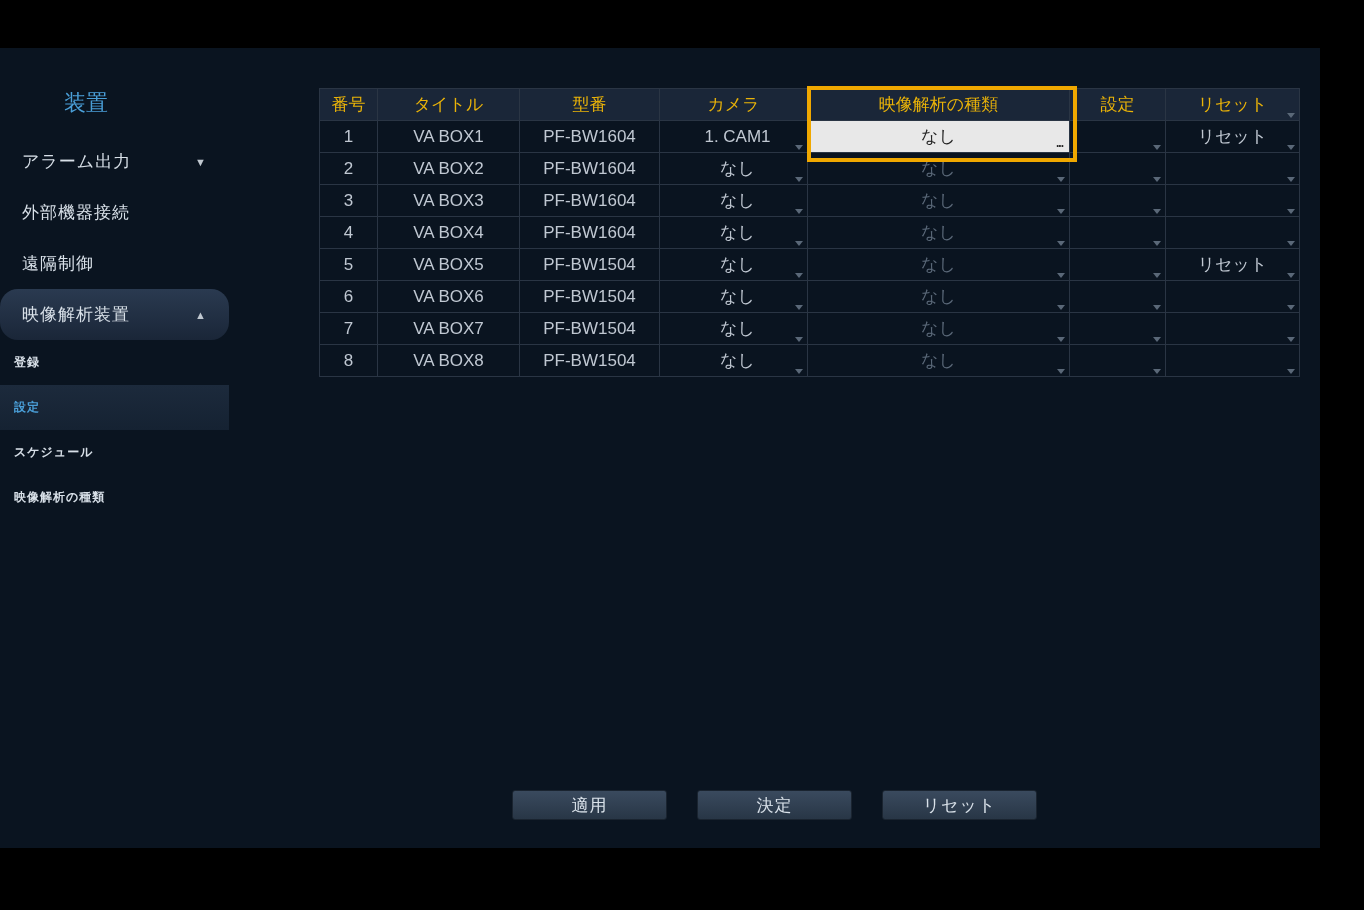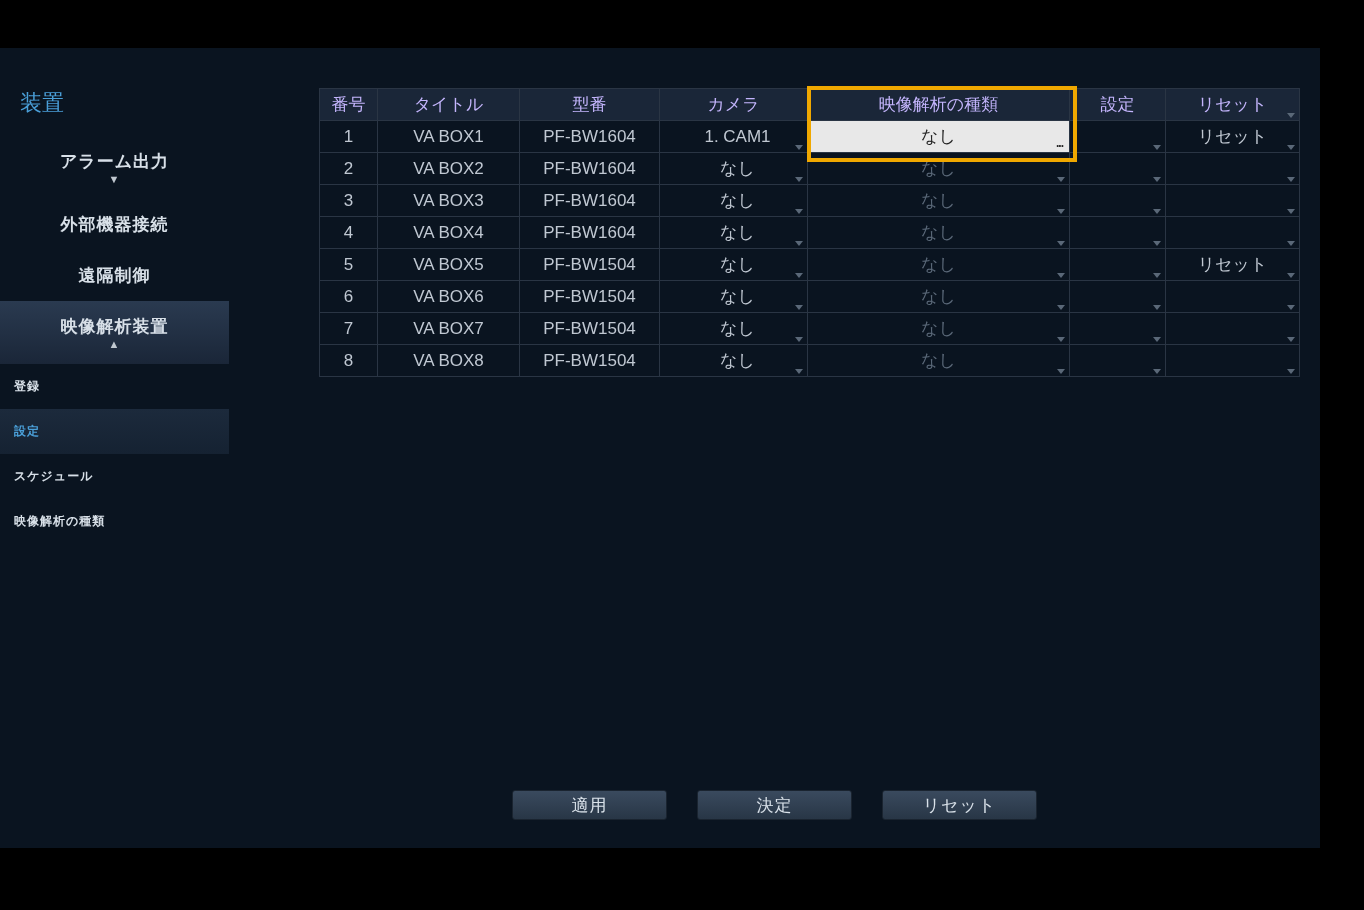--- a/index.html
+++ b/index.html
@@ -31,6 +31,7 @@
       font-size: 22px;
       font-weight: 500;
       padding: 8px 20px 18px 20px;
+      margin-left: 44px;
     }
     .sidebar-item {
       display: flex;

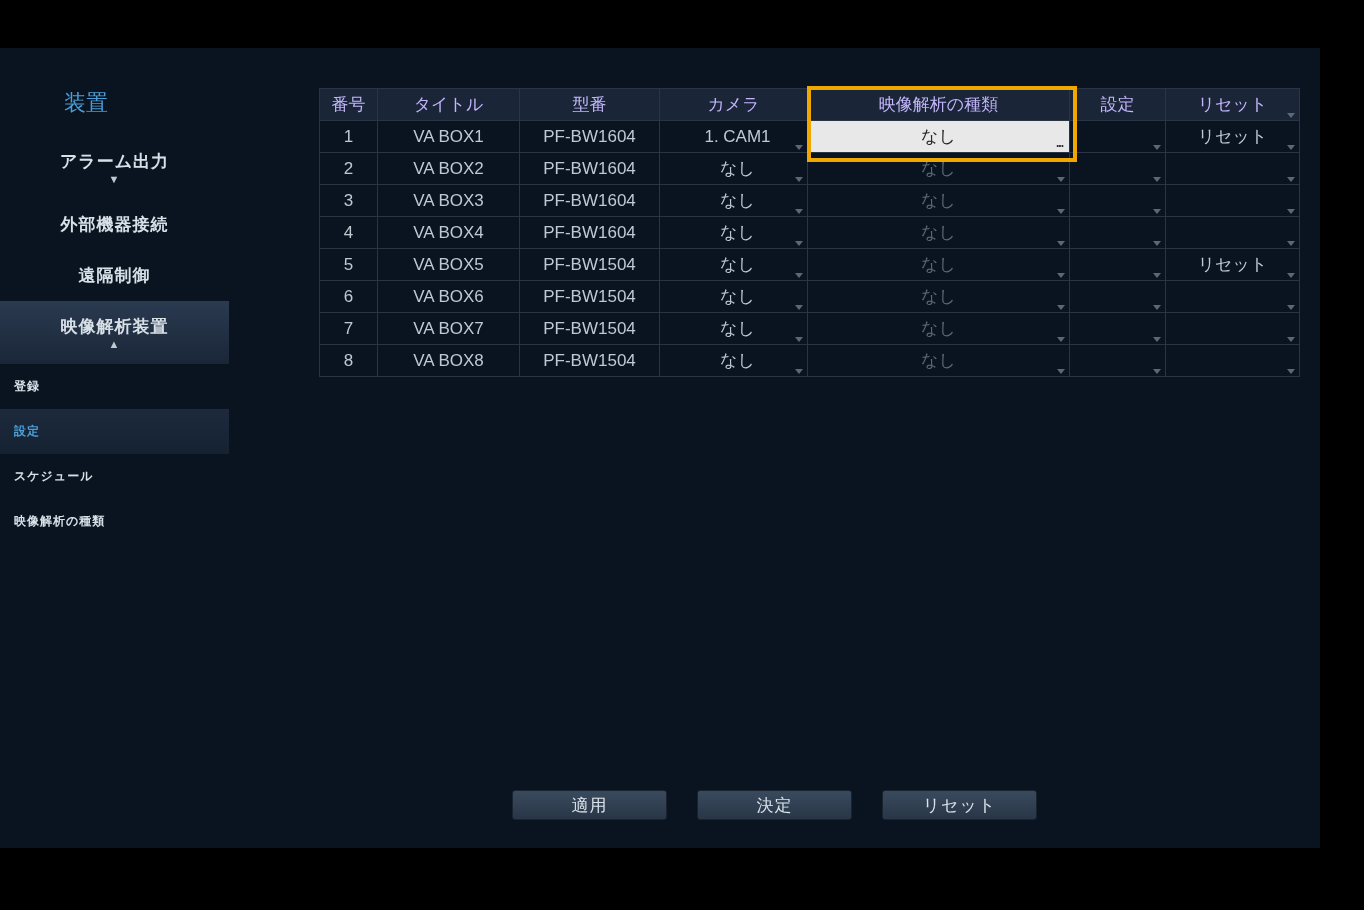--- a/index.html
+++ b/index.html
@@ -88,7 +88,7 @@
     }
     table.data-table th {
       background: #1a2638;
-      color: #c4b5fd;
+      color: #eab308;
       font-weight: 500;
     }
     .col-num { width: 58px; }

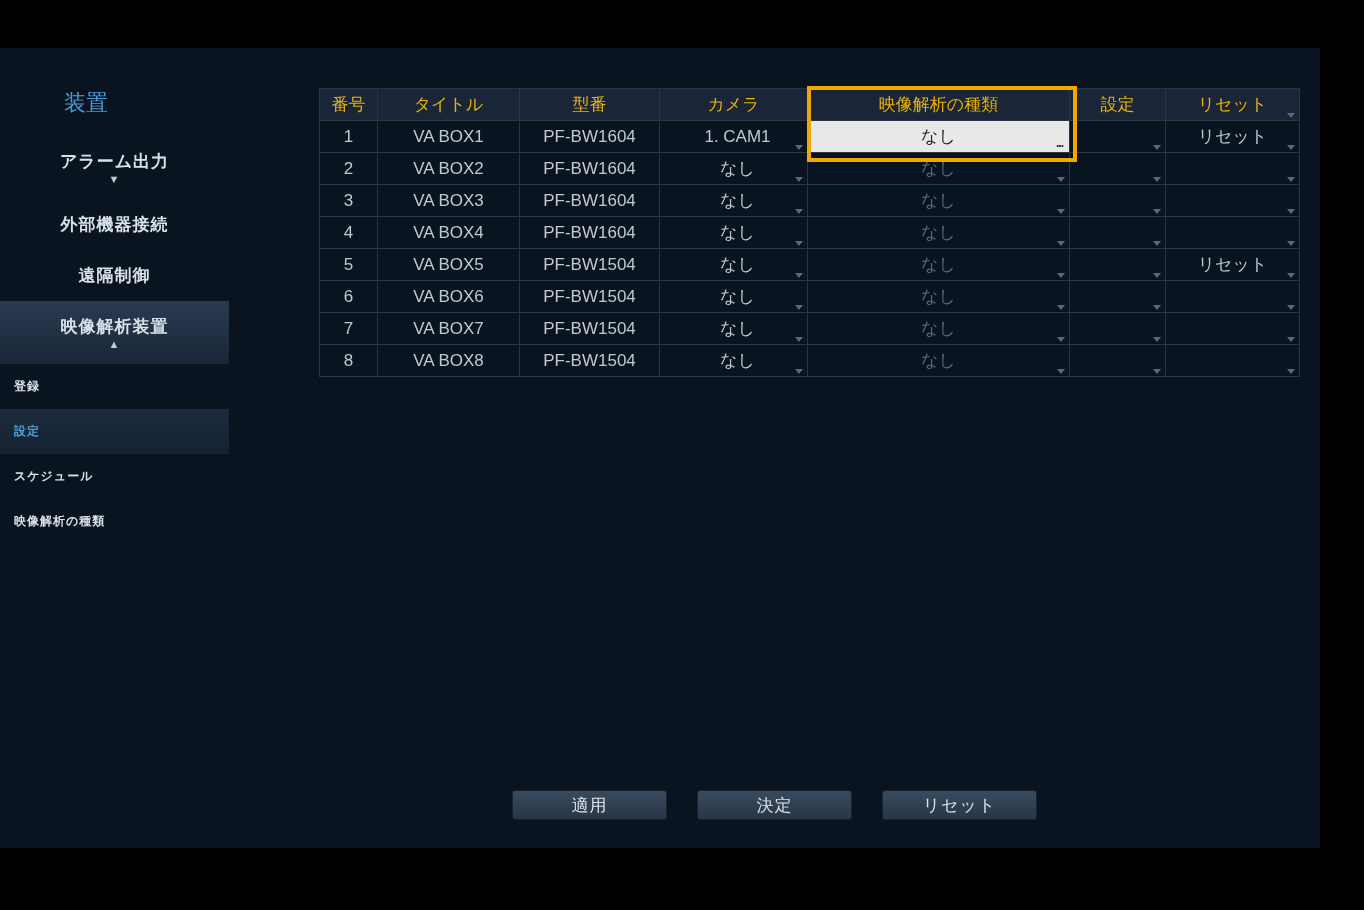--- a/index.html
+++ b/index.html
@@ -40,10 +40,9 @@
       padding: 14px 22px;
       font-size: 17px;
       color: #d8e0e8;
-      font-weight: 700;
+      font-weight: 400;
       cursor: pointer;
       letter-spacing: 1px;
-      flex-direction: column;
     }
     .sidebar-item.expandable .chevron {
       font-size: 11px;

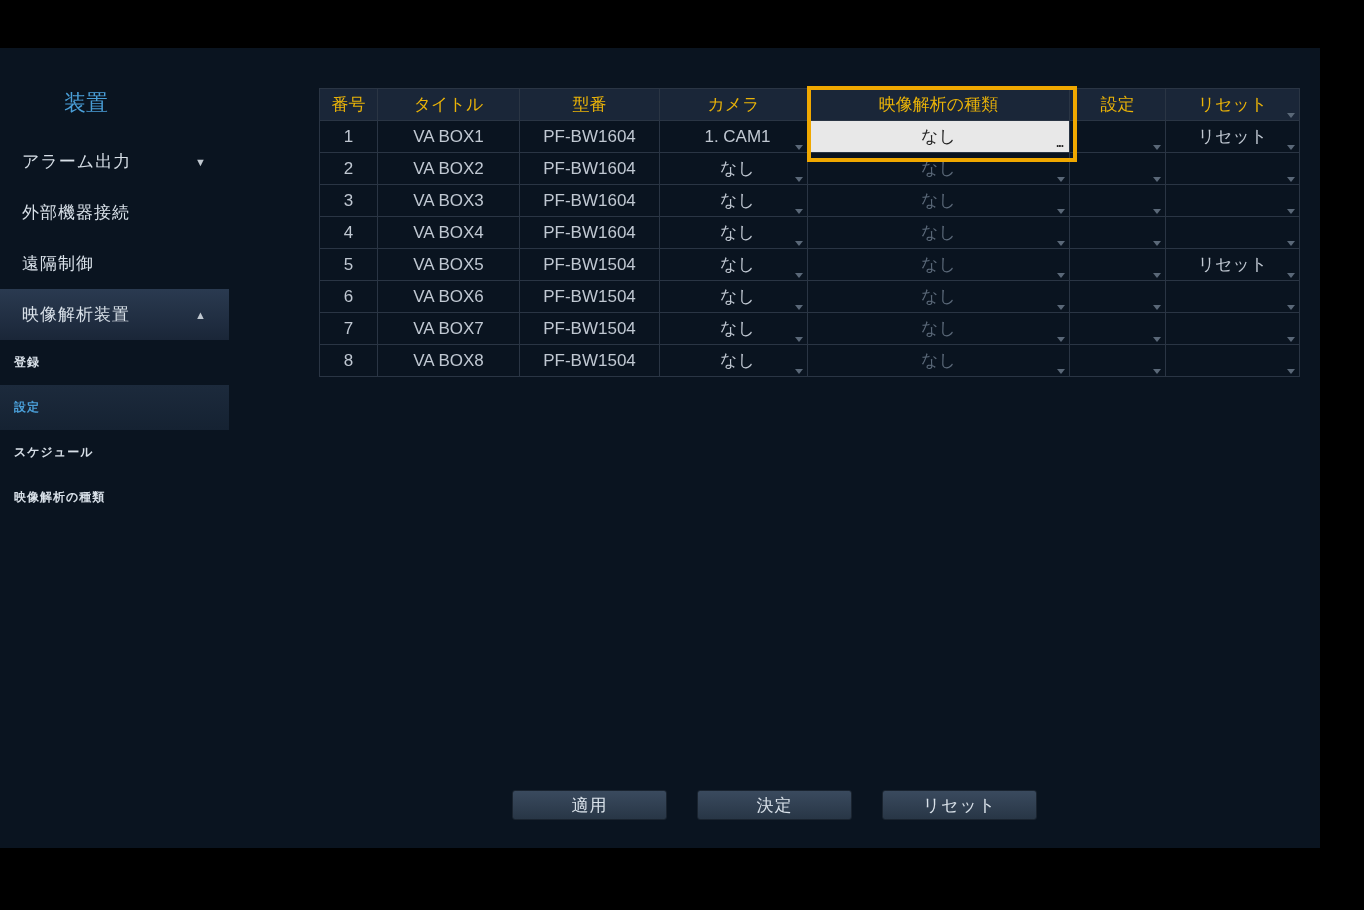--- a/index.html
+++ b/index.html
@@ -50,6 +50,7 @@
     }
     .sidebar-item.expanded {
       background: linear-gradient(to bottom, #2a3a50, #1a2638);
+      border-radius: 18px;
     }
     .sidebar-subitem {
       padding: 14px 14px;

